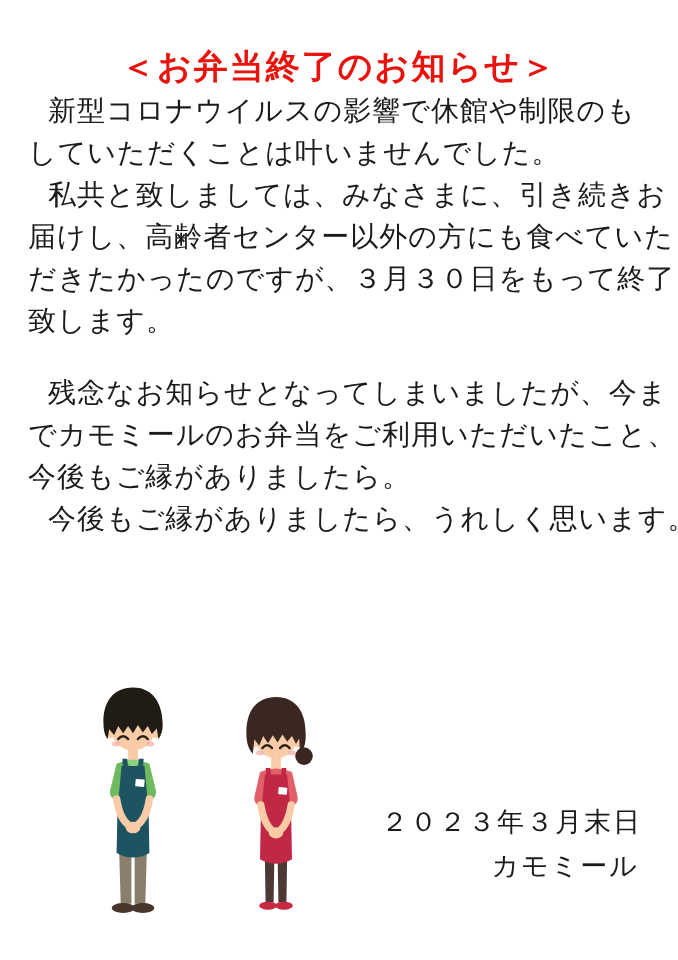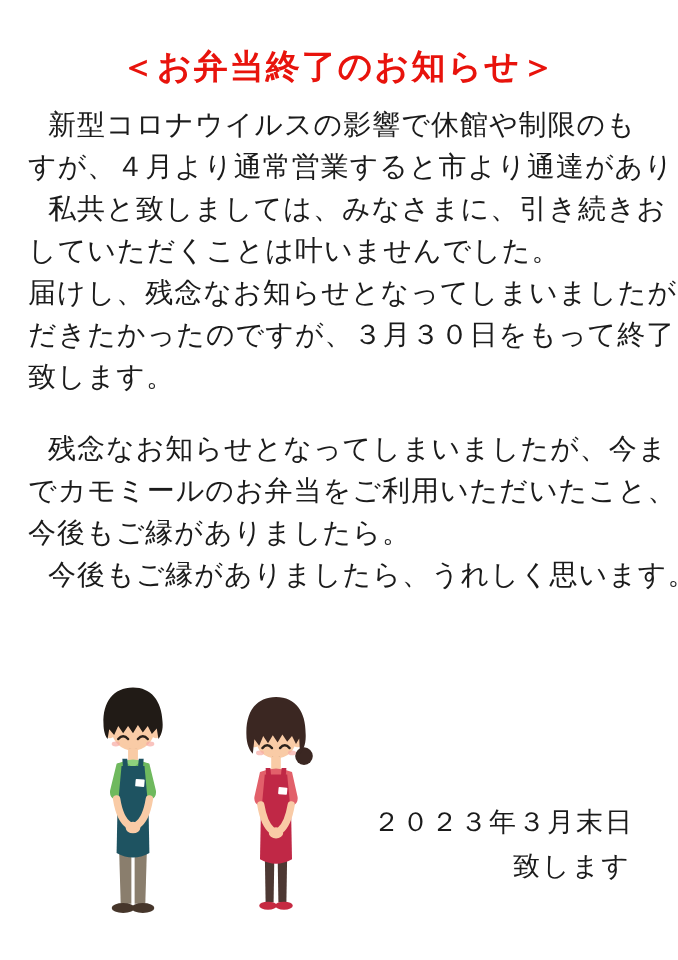--- a/index.html
+++ b/index.html
@@ -23,7 +23,6 @@
     color:var(--title-red);
   }
   .body-text {
-    margin-top:14px;
     padding:0 28px;
     font-size:28px;
     line-height:42px;

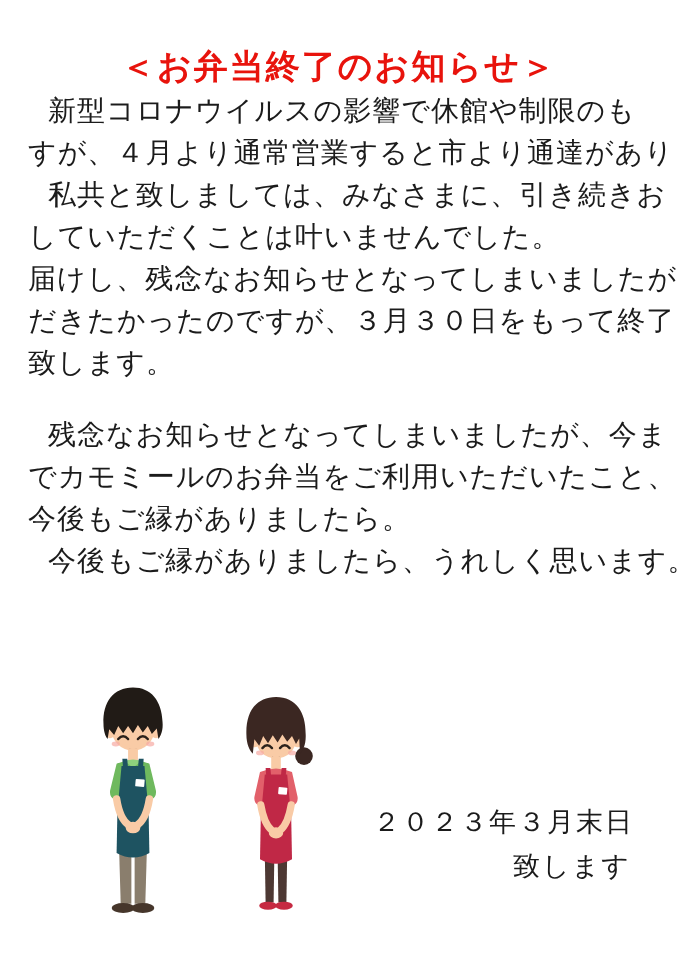--- a/index.html
+++ b/index.html
@@ -60,7 +60,6 @@
 
   <div class="body-text">
     <div class="line indent">新型コロナウイルスの影響で休館や制限のも</div>
-    <div class="line">すが、４月より通常営業すると市より通達があり</div>
     <div class="line indent">私共と致しましては、みなさまに、引き続きお</div>
     <div class="line">していただくことは叶いませんでした。</div>
     <div class="line">届けし、残念なお知らせとなってしまいましたが</div>

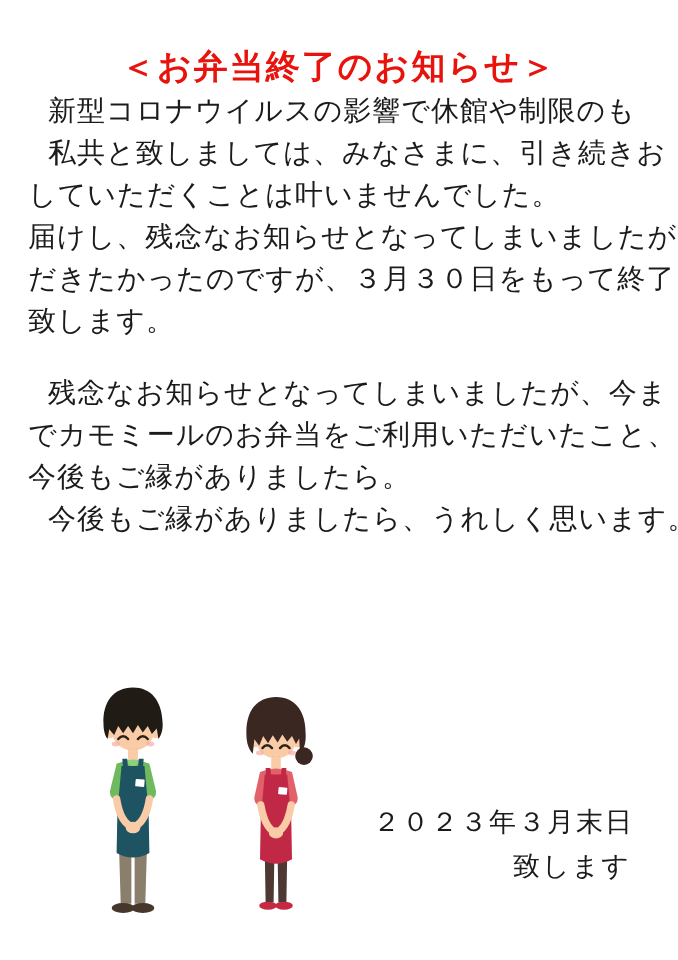--- a/index.html
+++ b/index.html
@@ -60,8 +60,8 @@
 
   <div class="body-text">
     <div class="line indent">新型コロナウイルスの影響で休館や制限のも</div>
+    <div class="line">していただくことは叶いませんでした。</div>
     <div class="line indent">私共と致しましては、みなさまに、引き続きお</div>
-    <div class="line">していただくことは叶いませんでした。</div>
     <div class="line">届けし、残念なお知らせとなってしまいましたが</div>
     <div class="line">だきたかったのですが、３月３０日をもって終了</div>
     <div class="line">致します。</div>

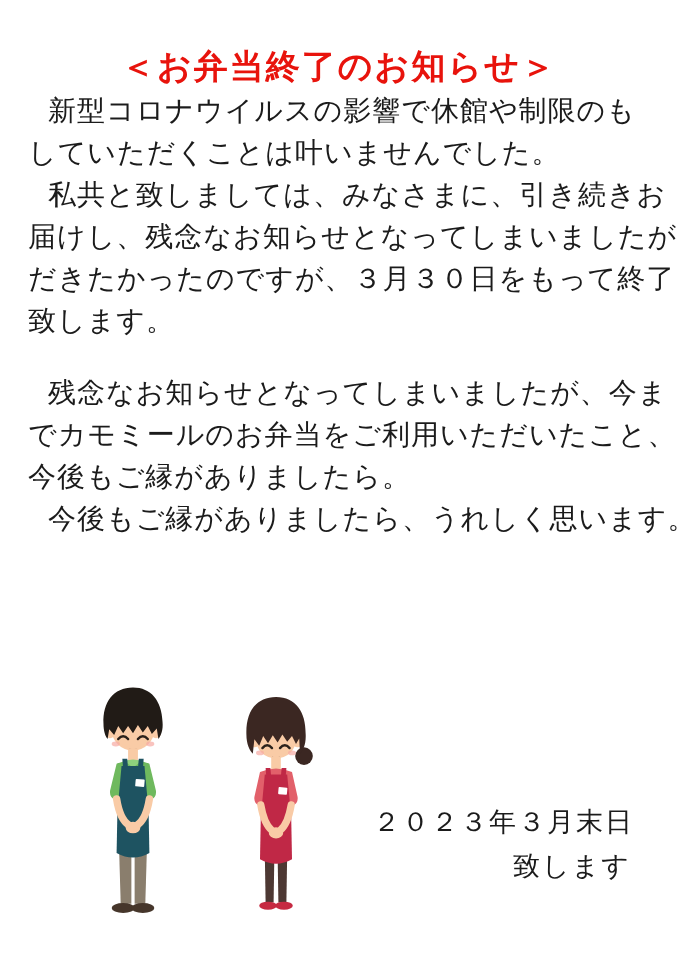--- a/index.html
+++ b/index.html
@@ -62,7 +62,7 @@
     <div class="line indent">新型コロナウイルスの影響で休館や制限のも</div>
     <div class="line">していただくことは叶いませんでした。</div>
     <div class="line indent">私共と致しましては、みなさまに、引き続きお</div>
-    <div class="line">届けし、残念なお知らせとなってしまいましたが</div>
+    <div class="line">届けし、高齢者センター以外の方にも食べていた</div>
     <div class="line">だきたかったのですが、３月３０日をもって終了</div>
     <div class="line">致します。</div>
     <div class="para-gap"></div>

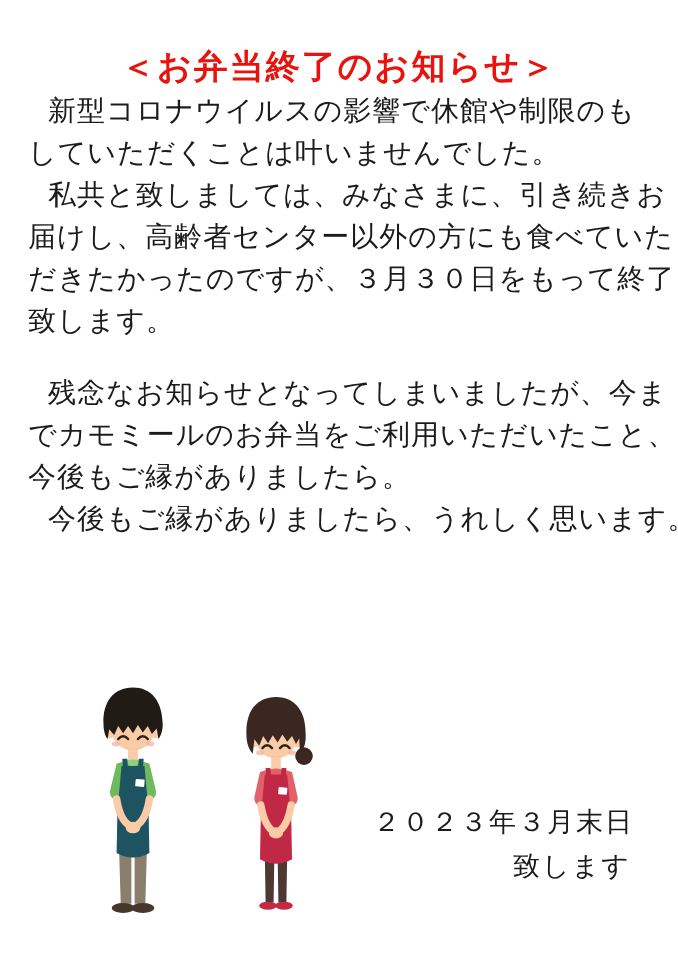--- a/index.html
+++ b/index.html
@@ -42,7 +42,7 @@
   .fig-woman { margin-top:6px; }
   .signature {
     position:absolute;
-    top:800px; right:44px;
+    top:800px; right:36px;
     text-align:right;
     font-size:27px;
     line-height:44px;

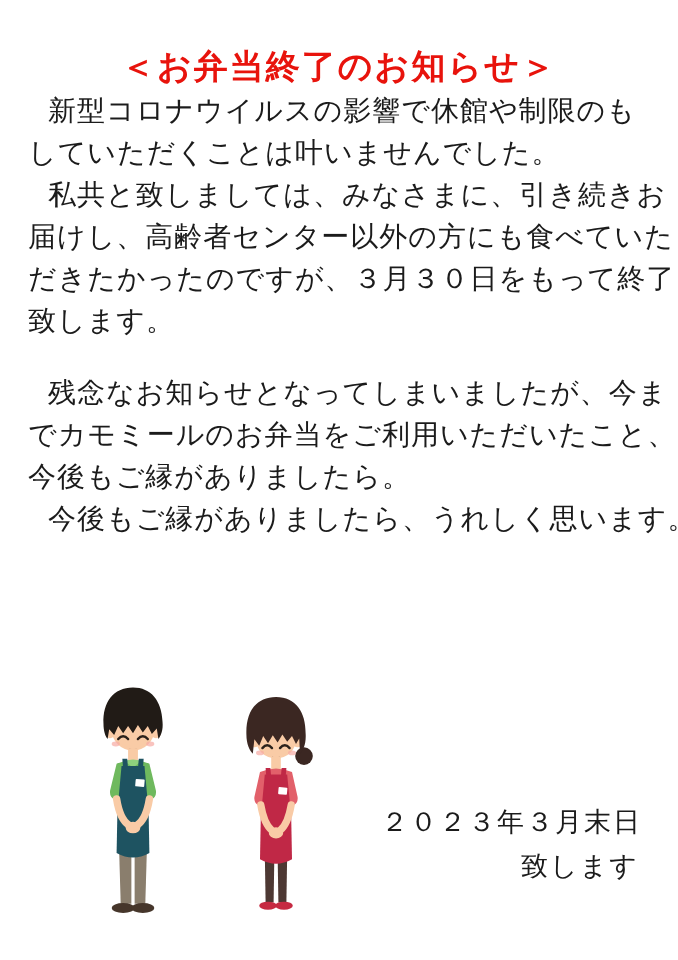--- a/index.html
+++ b/index.html
@@ -160,7 +160,7 @@
 
   <div class="signature">
     <div class="sig-date">２０２３年３月末日</div>
-    <div class="sig-name">致します</div>
+    <div class="sig-name">カモミール</div>
   </div>
 
 </div>

